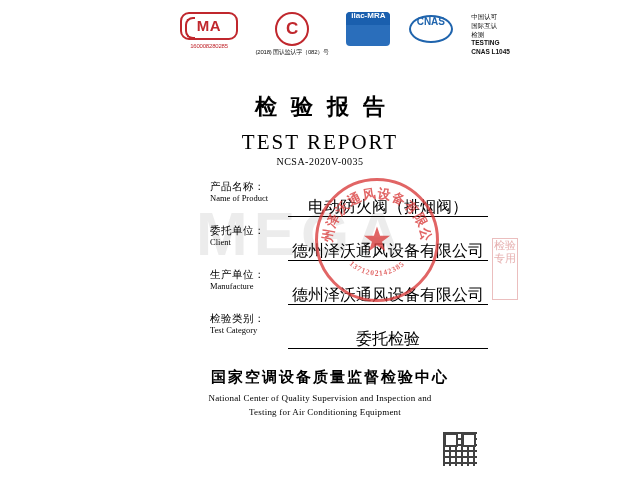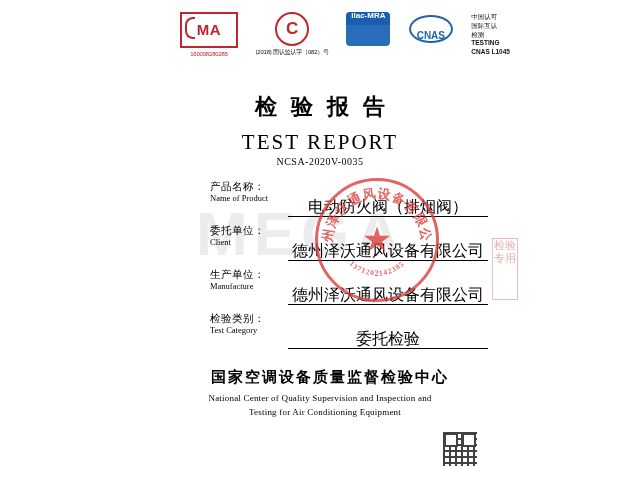--- a/index.html
+++ b/index.html
@@ -42,9 +42,9 @@
 
   .cma-mark {
     width: 58px;
-    height: 36px;
+    height: 28px;
     border: 2px solid #c0272d;
-    border-radius: 0;
+    border-radius: 9px;
     color: #c0272d;
     font-family: "Liberation Sans", sans-serif;
     font-weight: bold;

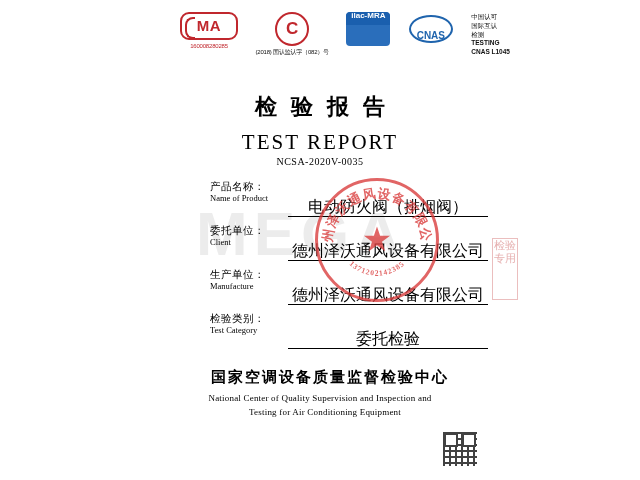--- a/index.html
+++ b/index.html
@@ -138,7 +138,7 @@
     font-weight: bold;
     font-size: 10px;
     display: flex;
-    align-items: flex-end;
+    align-items: flex-start;
     justify-content: center;
     box-sizing: border-box;
   }

